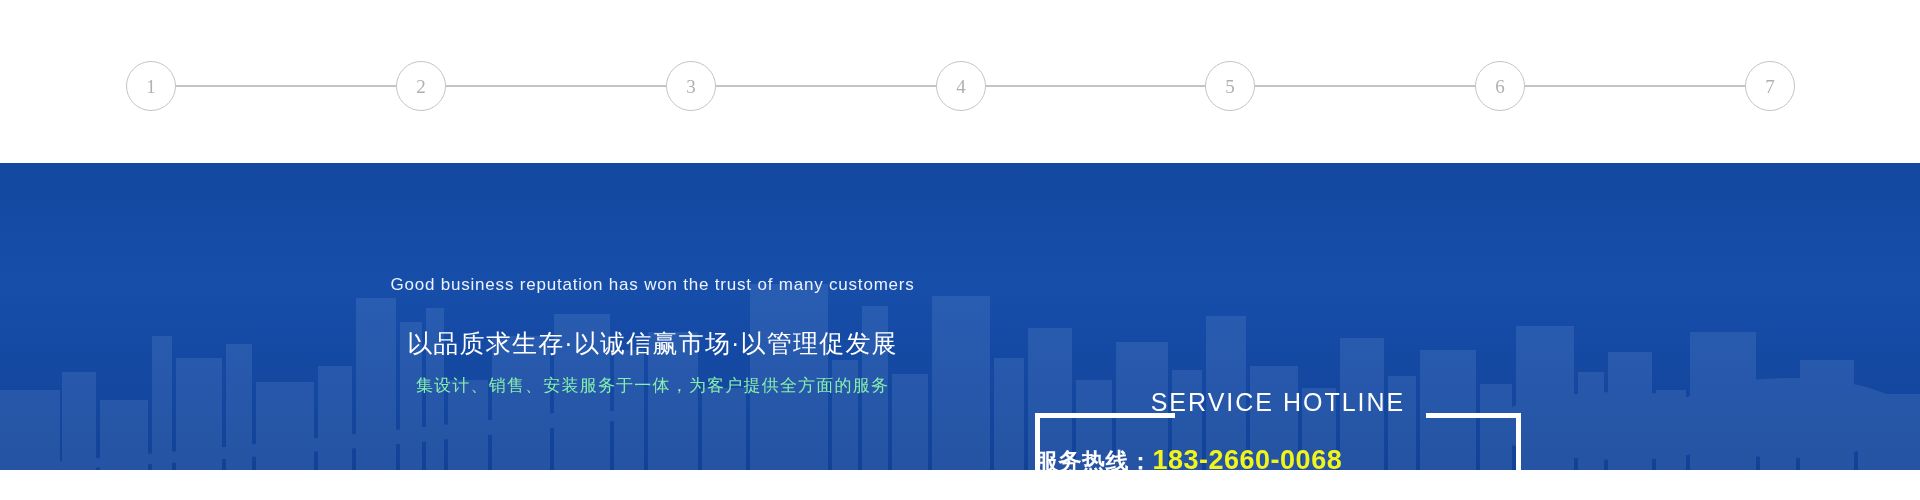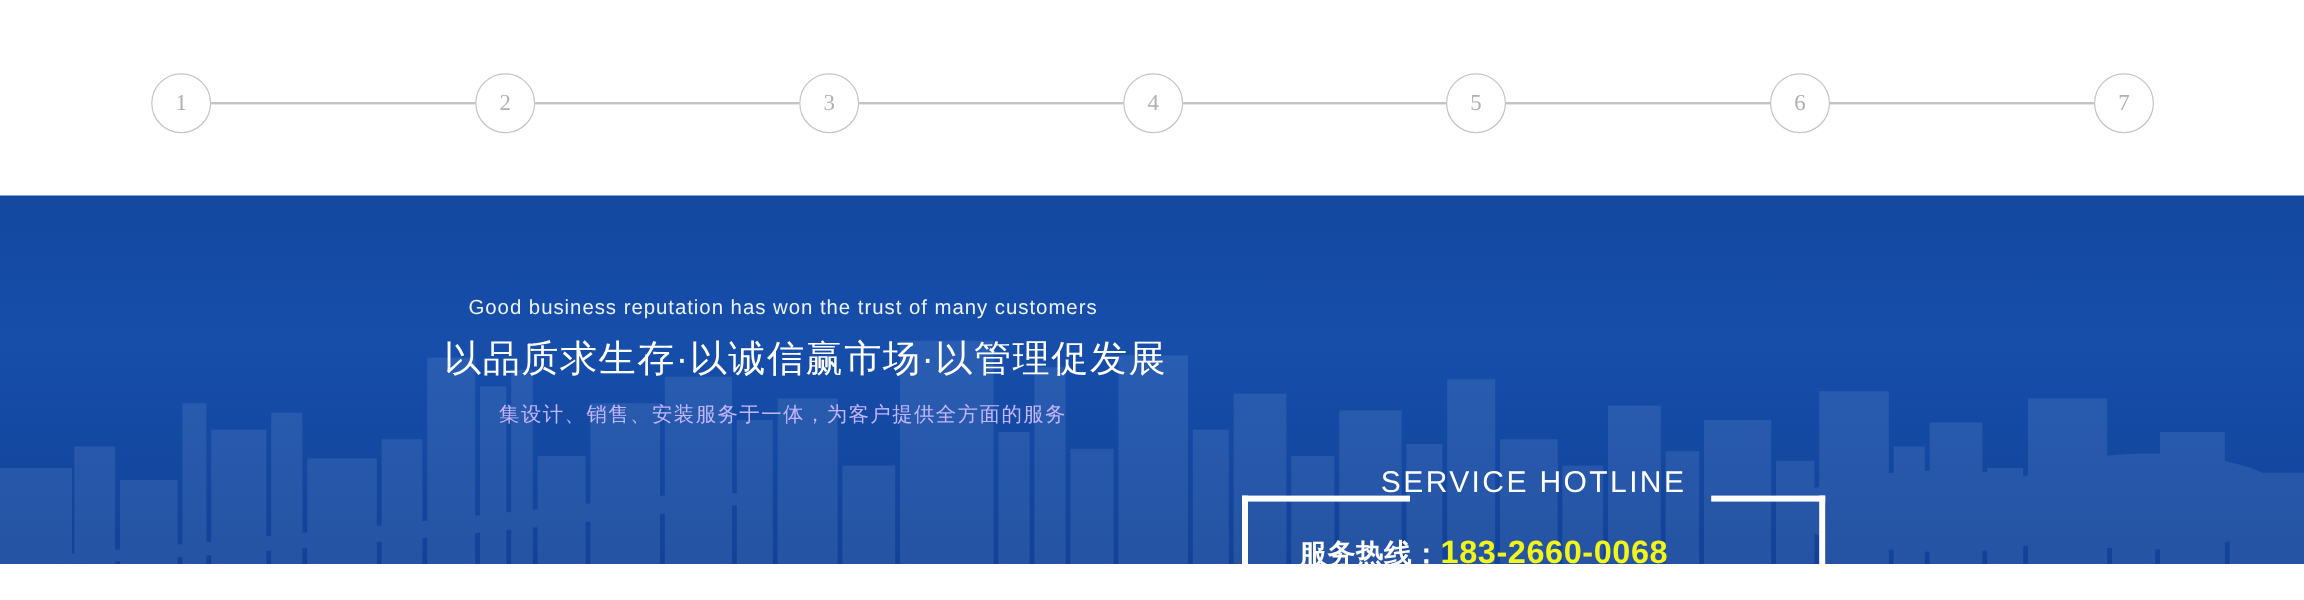--- a/index.html
+++ b/index.html
@@ -96,6 +96,7 @@
     color:#eef2fa;
     line-height:1.3;
     white-space:nowrap;
+    margin-top:28px;
   }
   .slogan-cn {
     margin-top:12px;

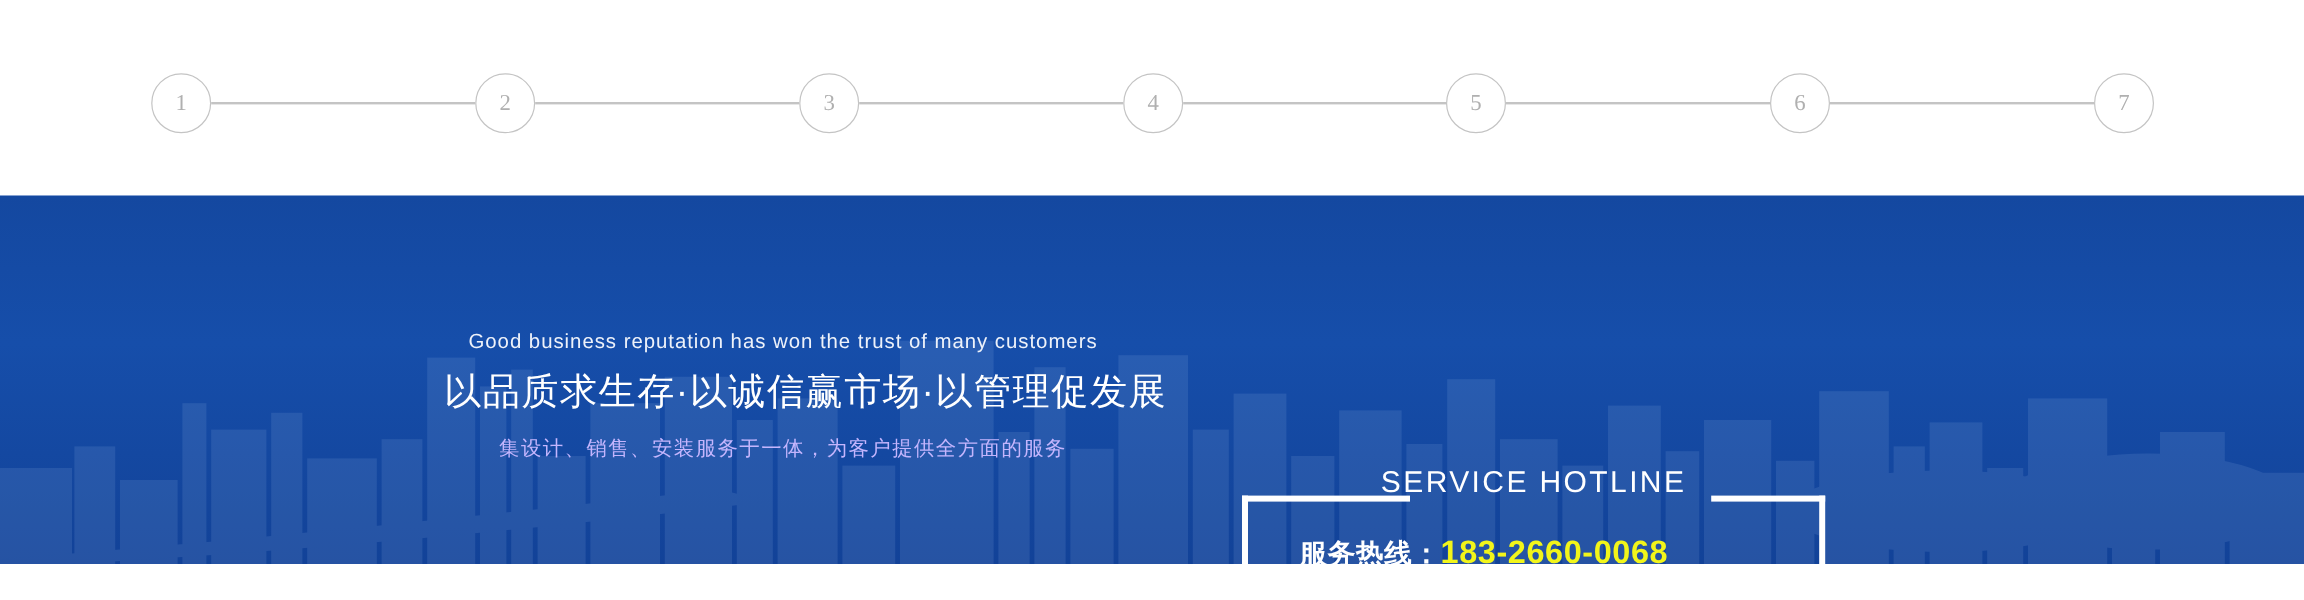--- a/index.html
+++ b/index.html
@@ -99,8 +99,8 @@
     margin-top:28px;
   }
   .slogan-cn {
-    margin-top:12px;
-    font-size:31px;
+    margin-top:32px;
+    font-size:25px;
     letter-spacing:1.2px;
     color:#ffffff;
     line-height:1.25;

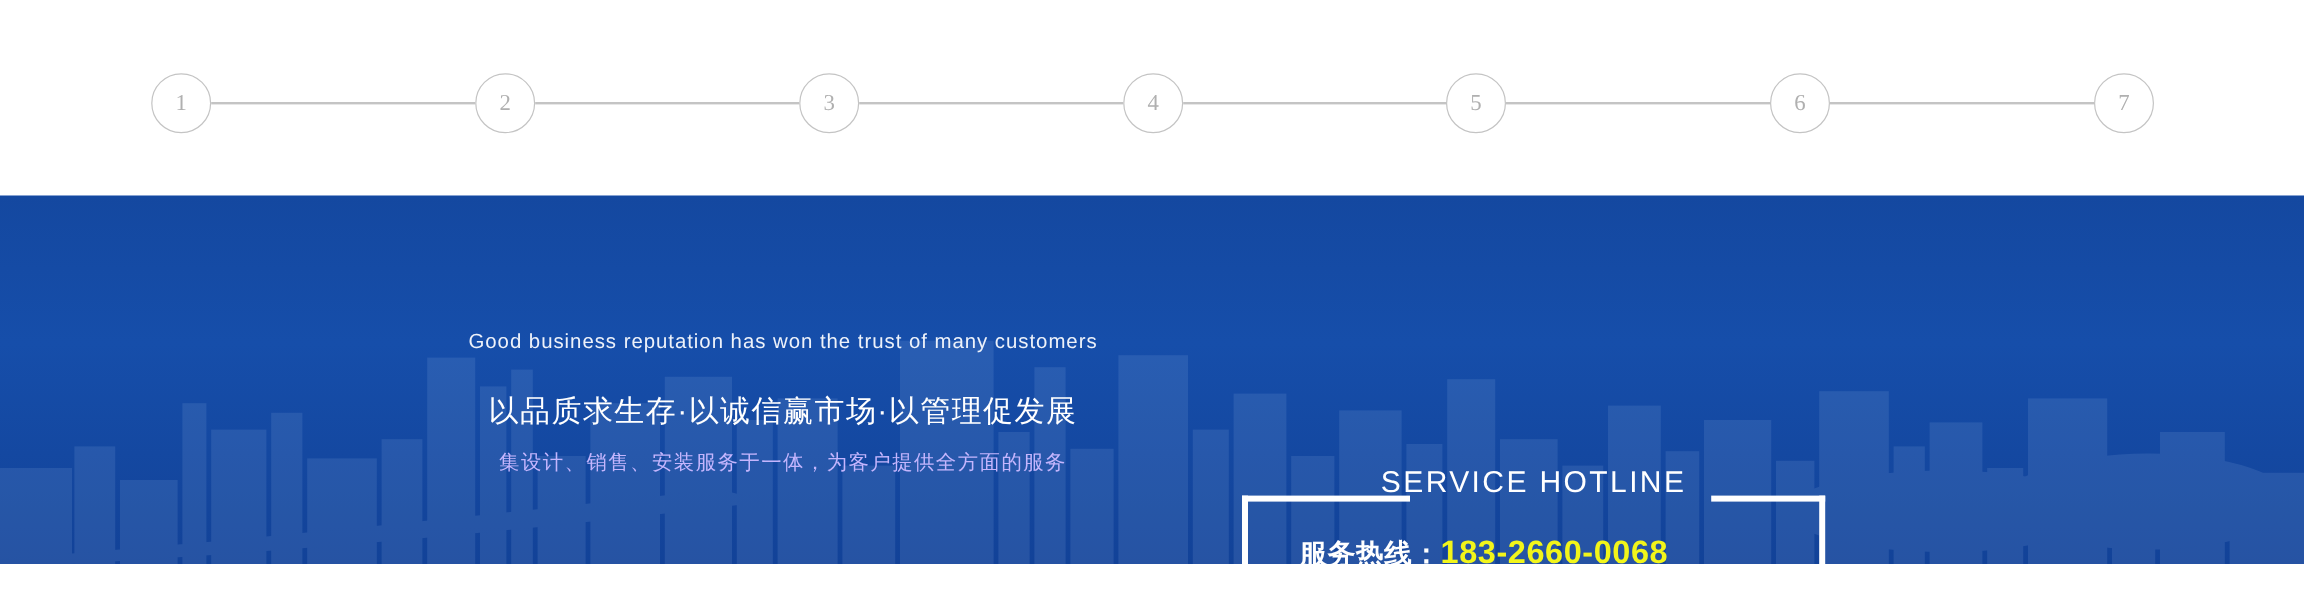--- a/index.html
+++ b/index.html
@@ -110,7 +110,7 @@
     margin-top:16px;
     font-size:17px;
     letter-spacing:1.2px;
-    color:#c4b5fd;
+    color:#86efac;
     line-height:1.3;
     white-space:nowrap;
   }

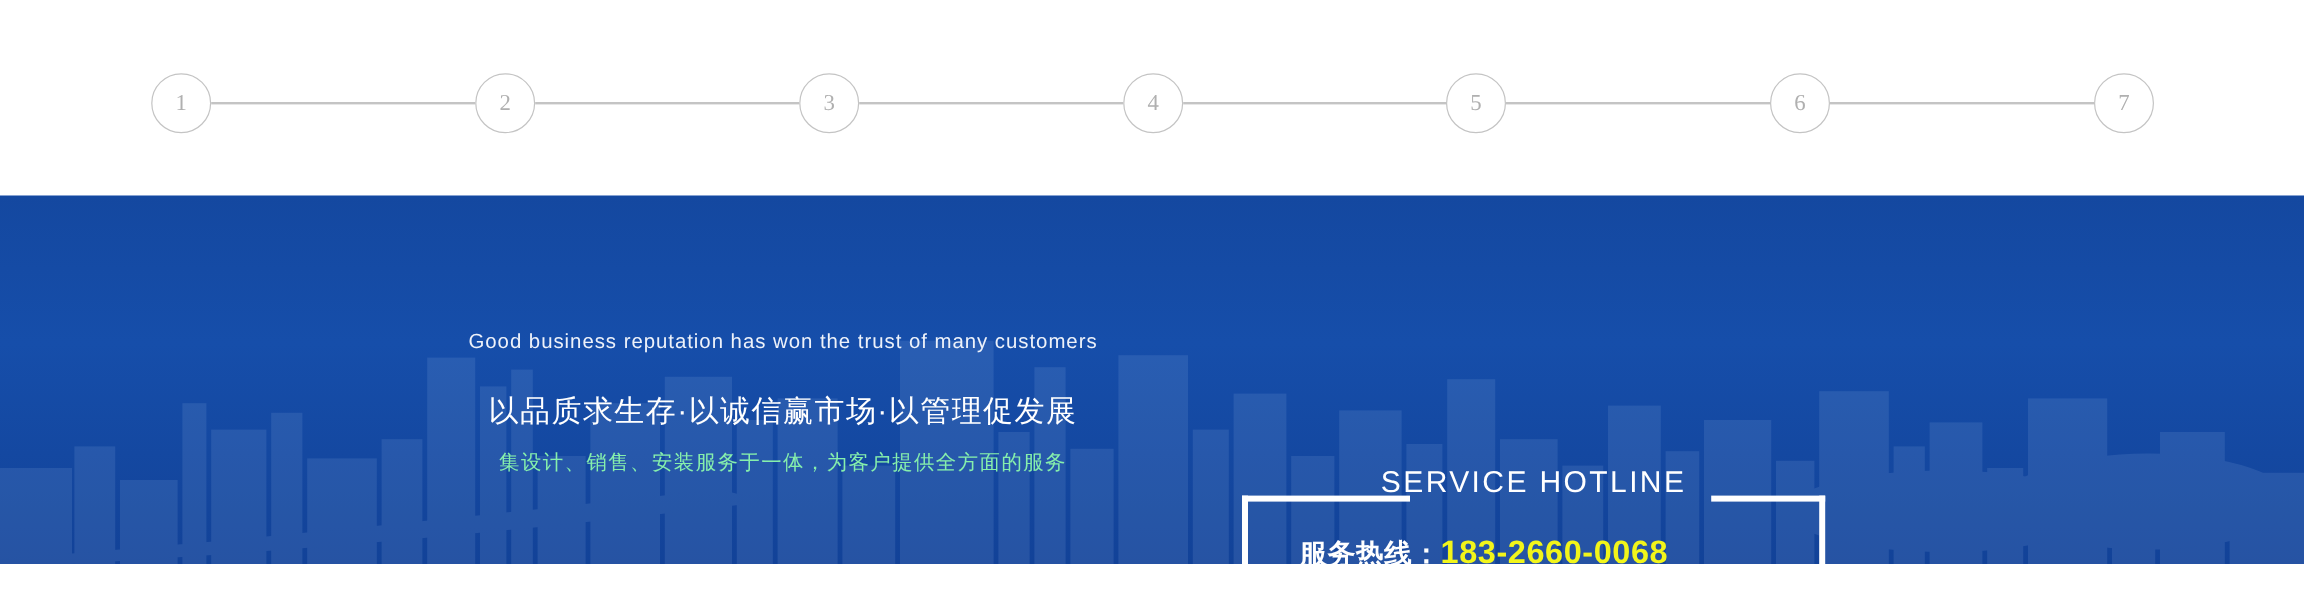--- a/index.html
+++ b/index.html
@@ -157,7 +157,6 @@
     display:flex;
     align-items:baseline;
     justify-content:flex-start;
-    padding-left:48px;
     line-height:1.15;
   }
   .hl-label {

